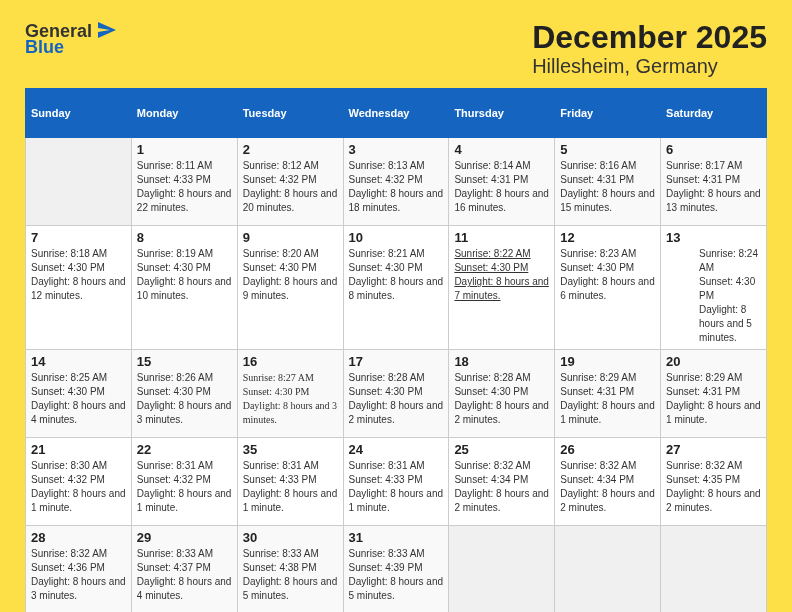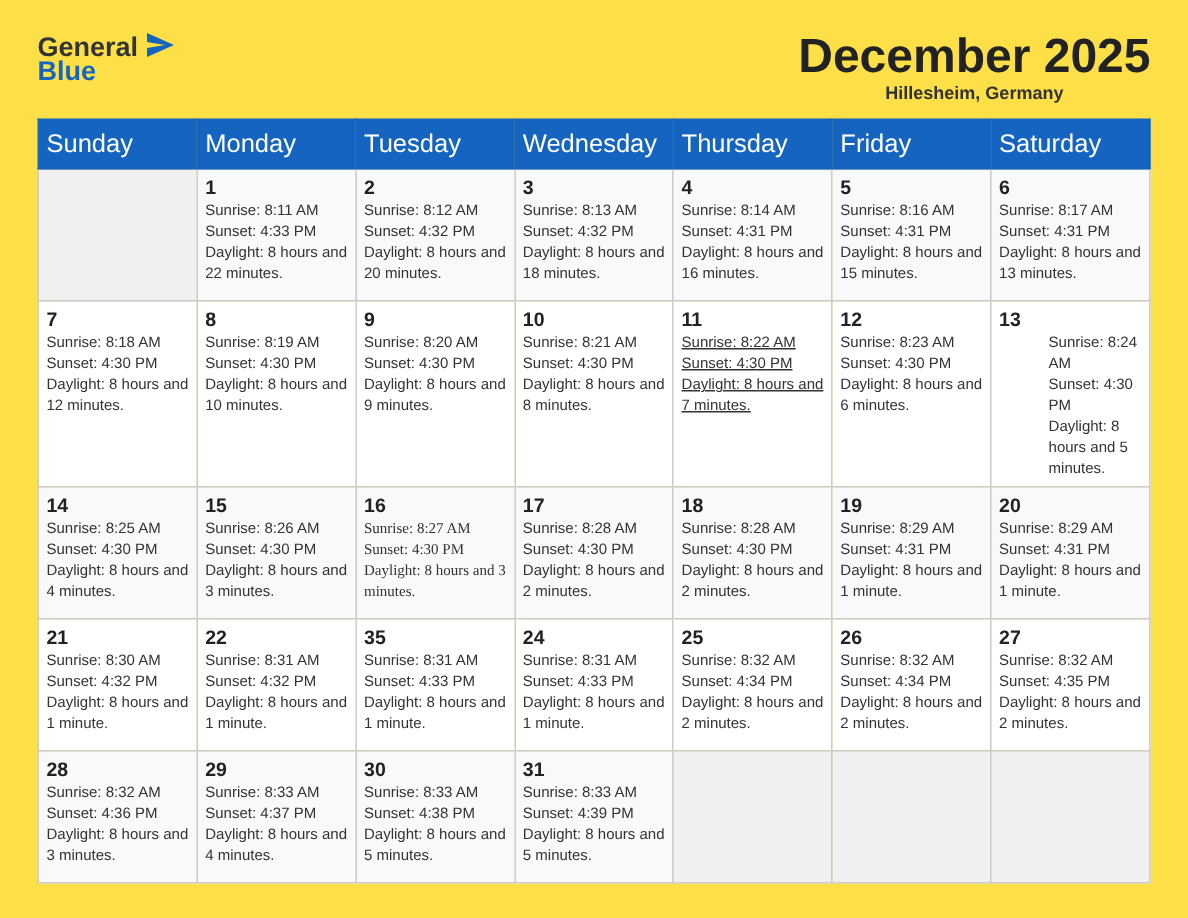--- a/index.html
+++ b/index.html
@@ -45,7 +45,7 @@
       margin-left: 2px;
     }
     .title-block {
-      text-align: center;
+      text-align: left;
       margin-left: 19px;
     }
     .title-block h1 {

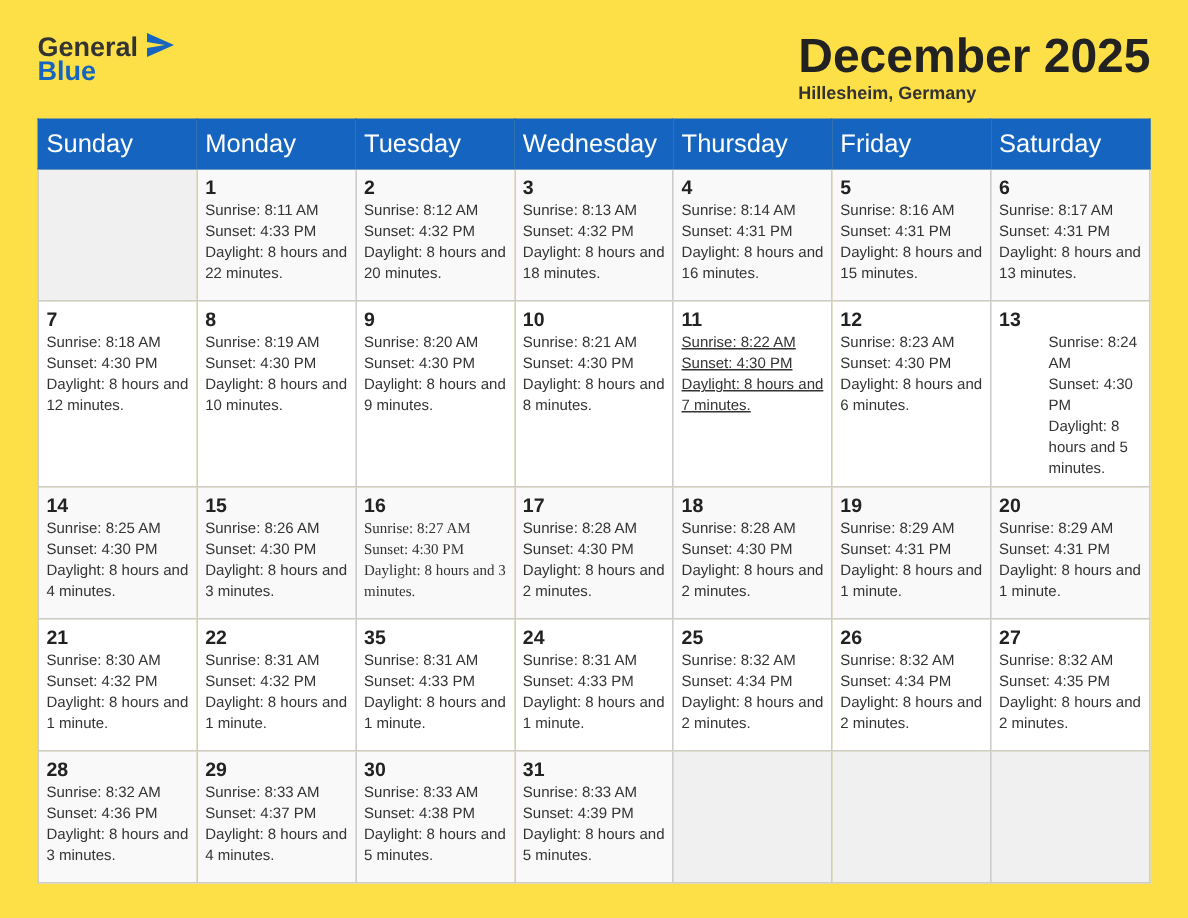--- a/index.html
+++ b/index.html
@@ -55,8 +55,8 @@
       line-height: 1.1;
     }
     .title-block h2 {
-      font-size: 12px;
-      font-weight: bold;
+      font-size: 20px;
+      font-weight: normal;
       color: #333;
     }
     .calendar {

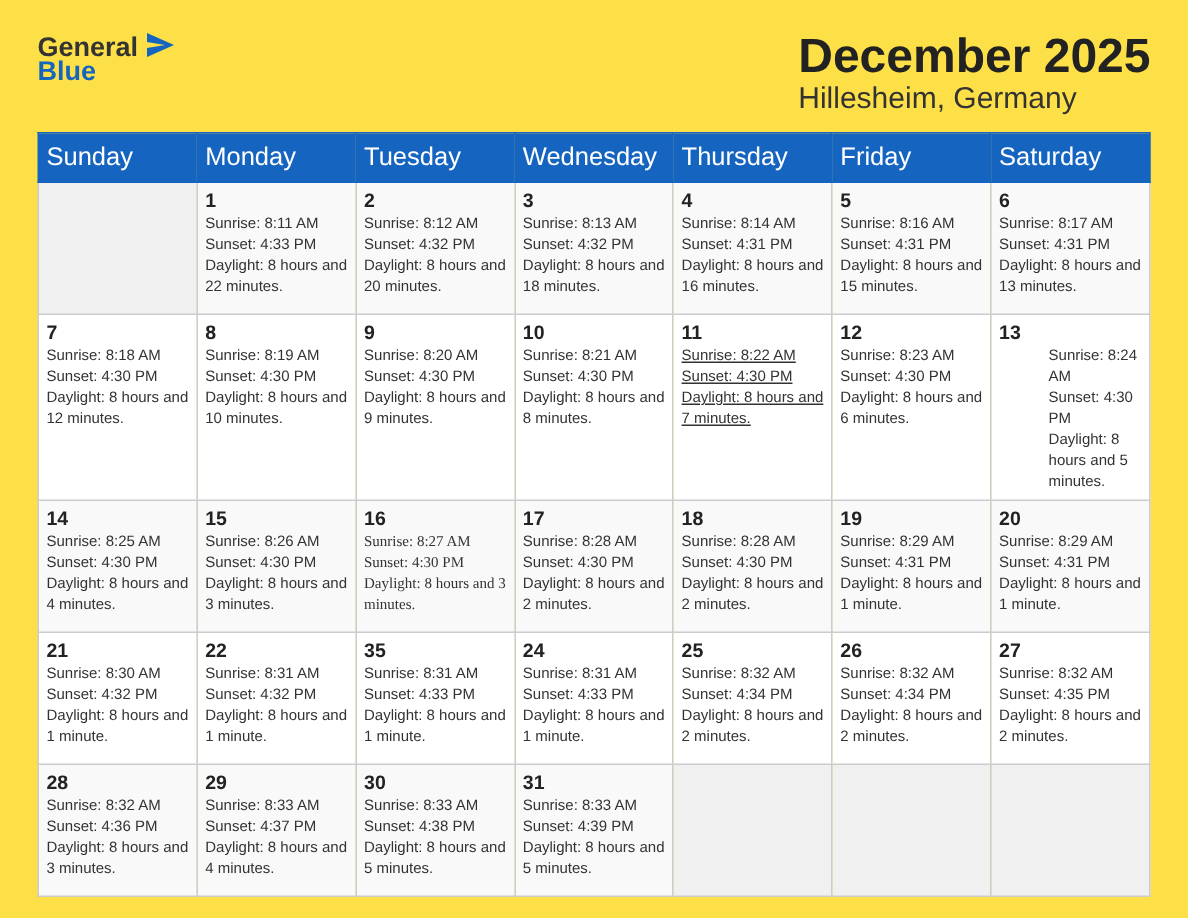--- a/index.html
+++ b/index.html
@@ -67,10 +67,10 @@
     .calendar thead tr th {
       background: #1565c0;
       color: #fff;
-      padding: 6px 5px;
+      padding: 18px 5px;
       text-align: left;
-      font-size: 17px;
-      font-weight: normal;
+      font-size: 11px;
+      font-weight: bold;
       border: 1px solid #1565c0;
     }
     .calendar tbody tr td {

